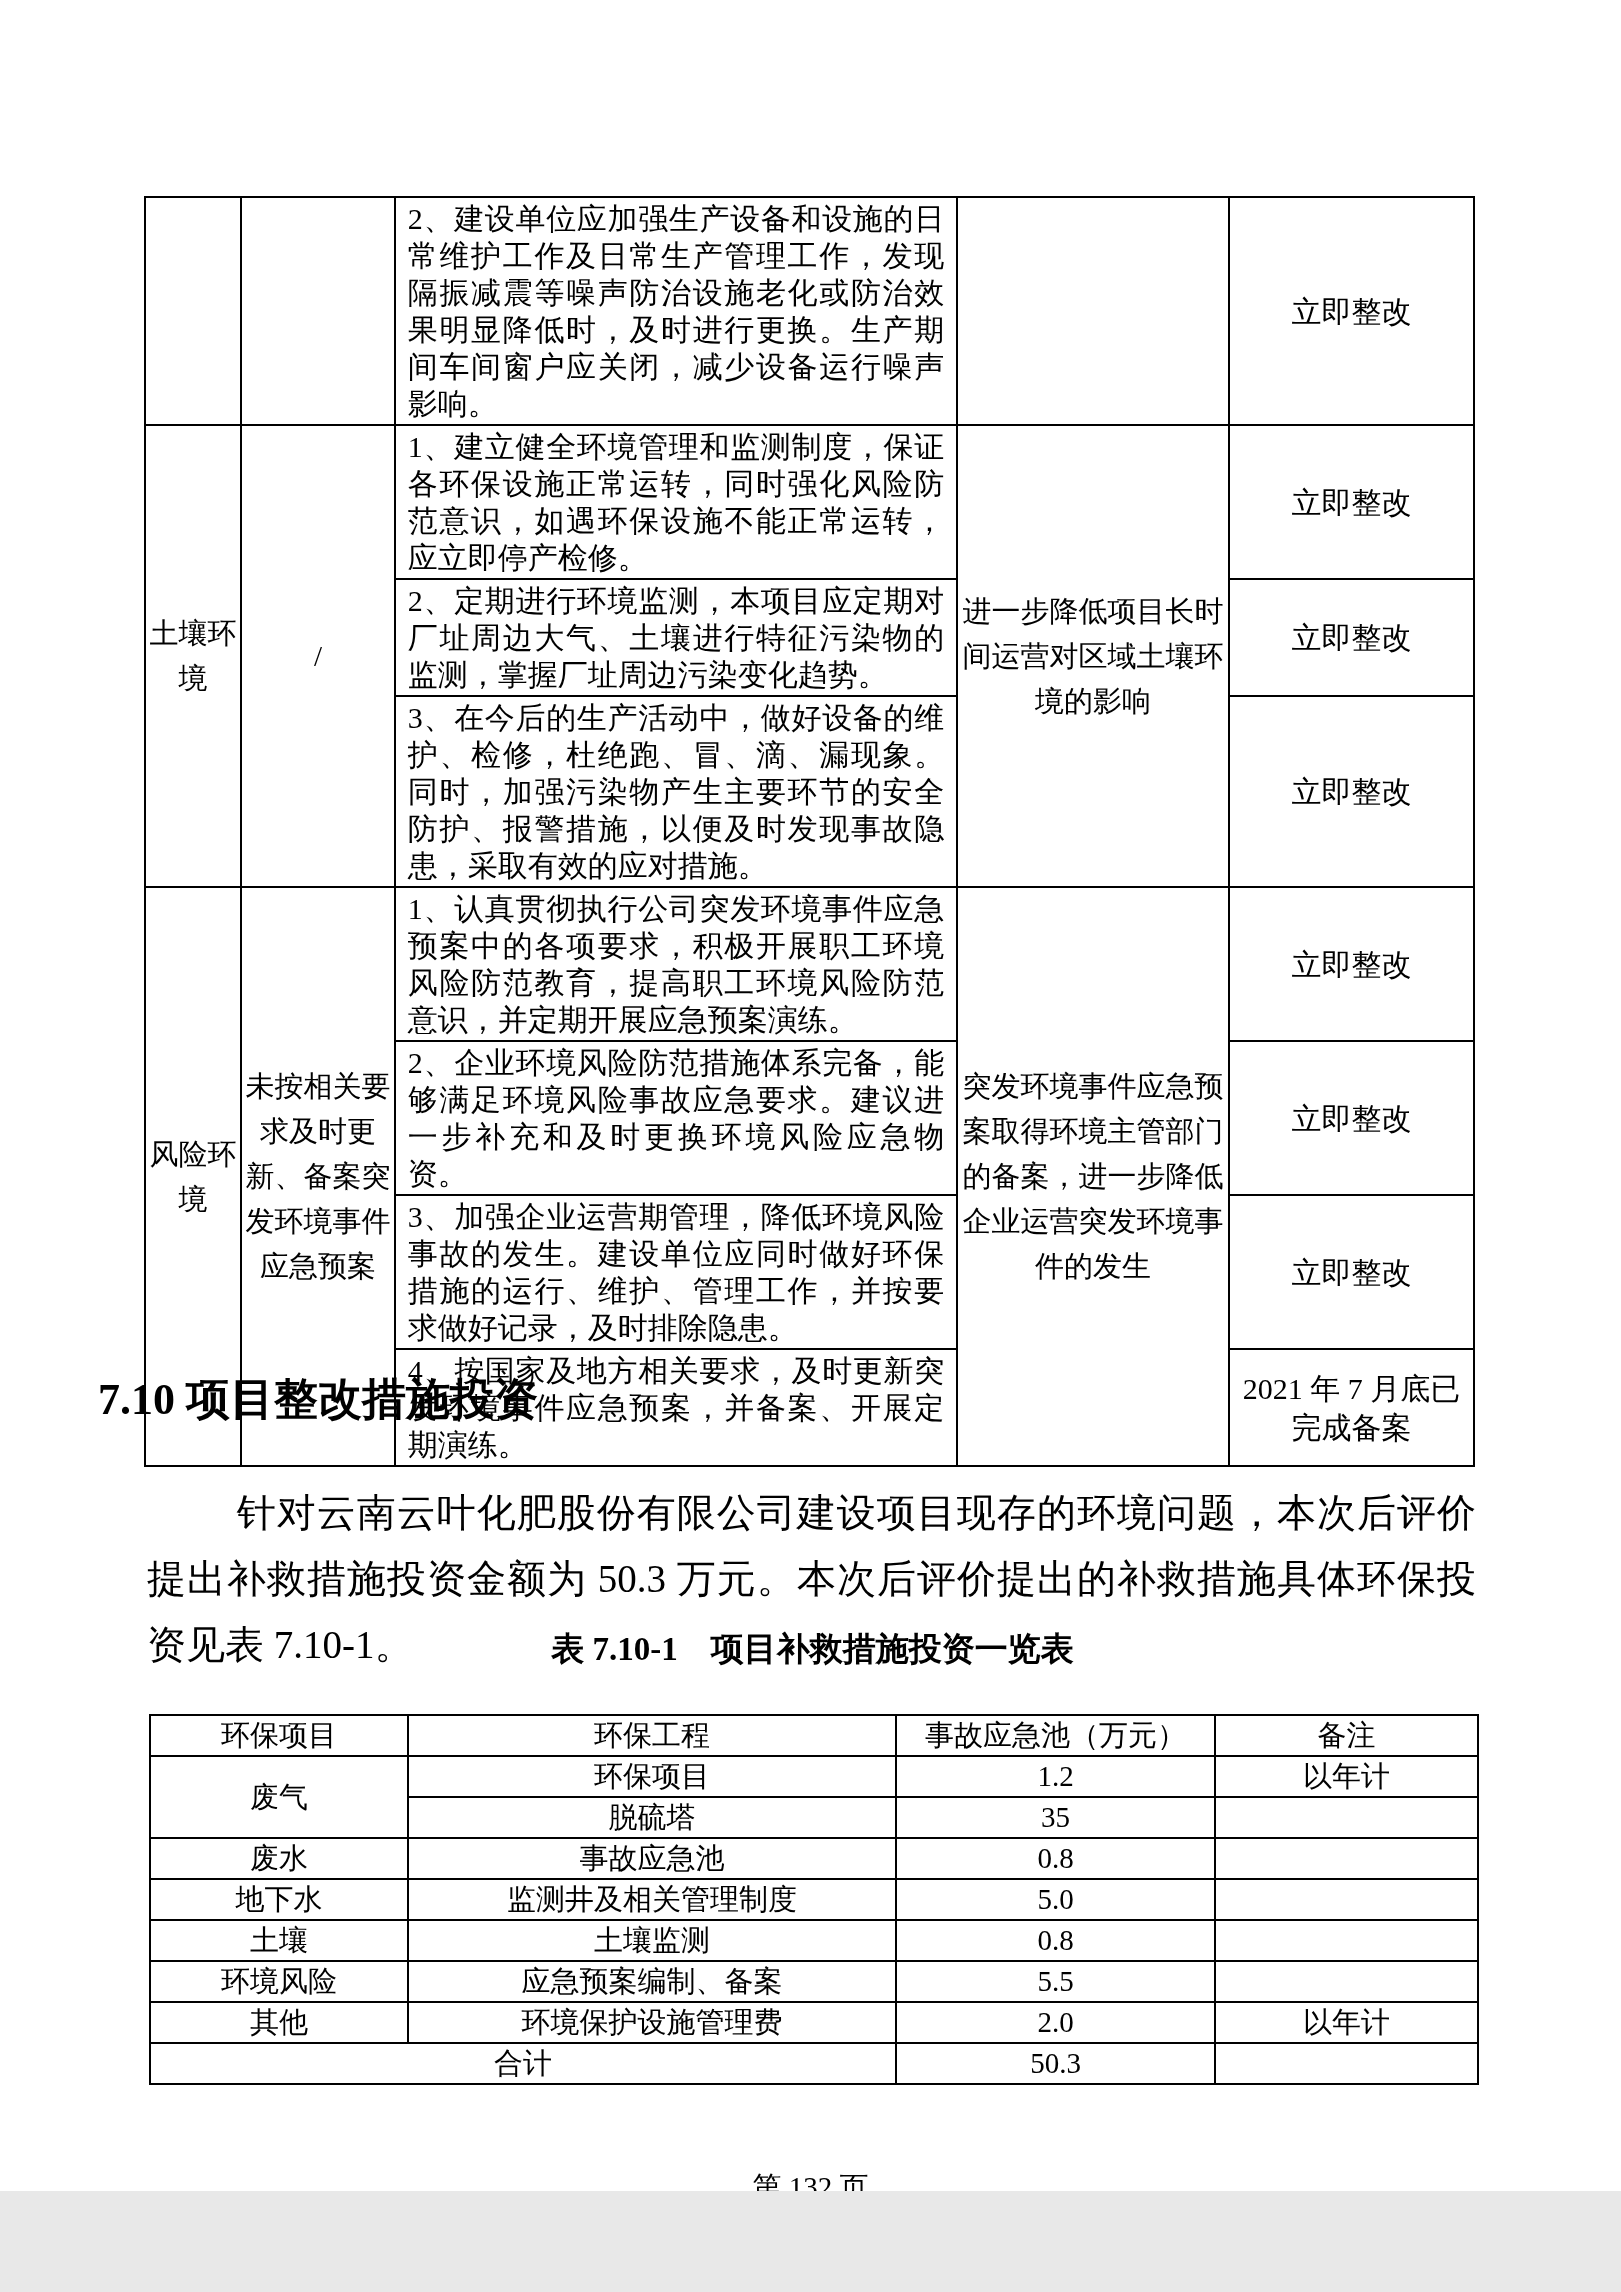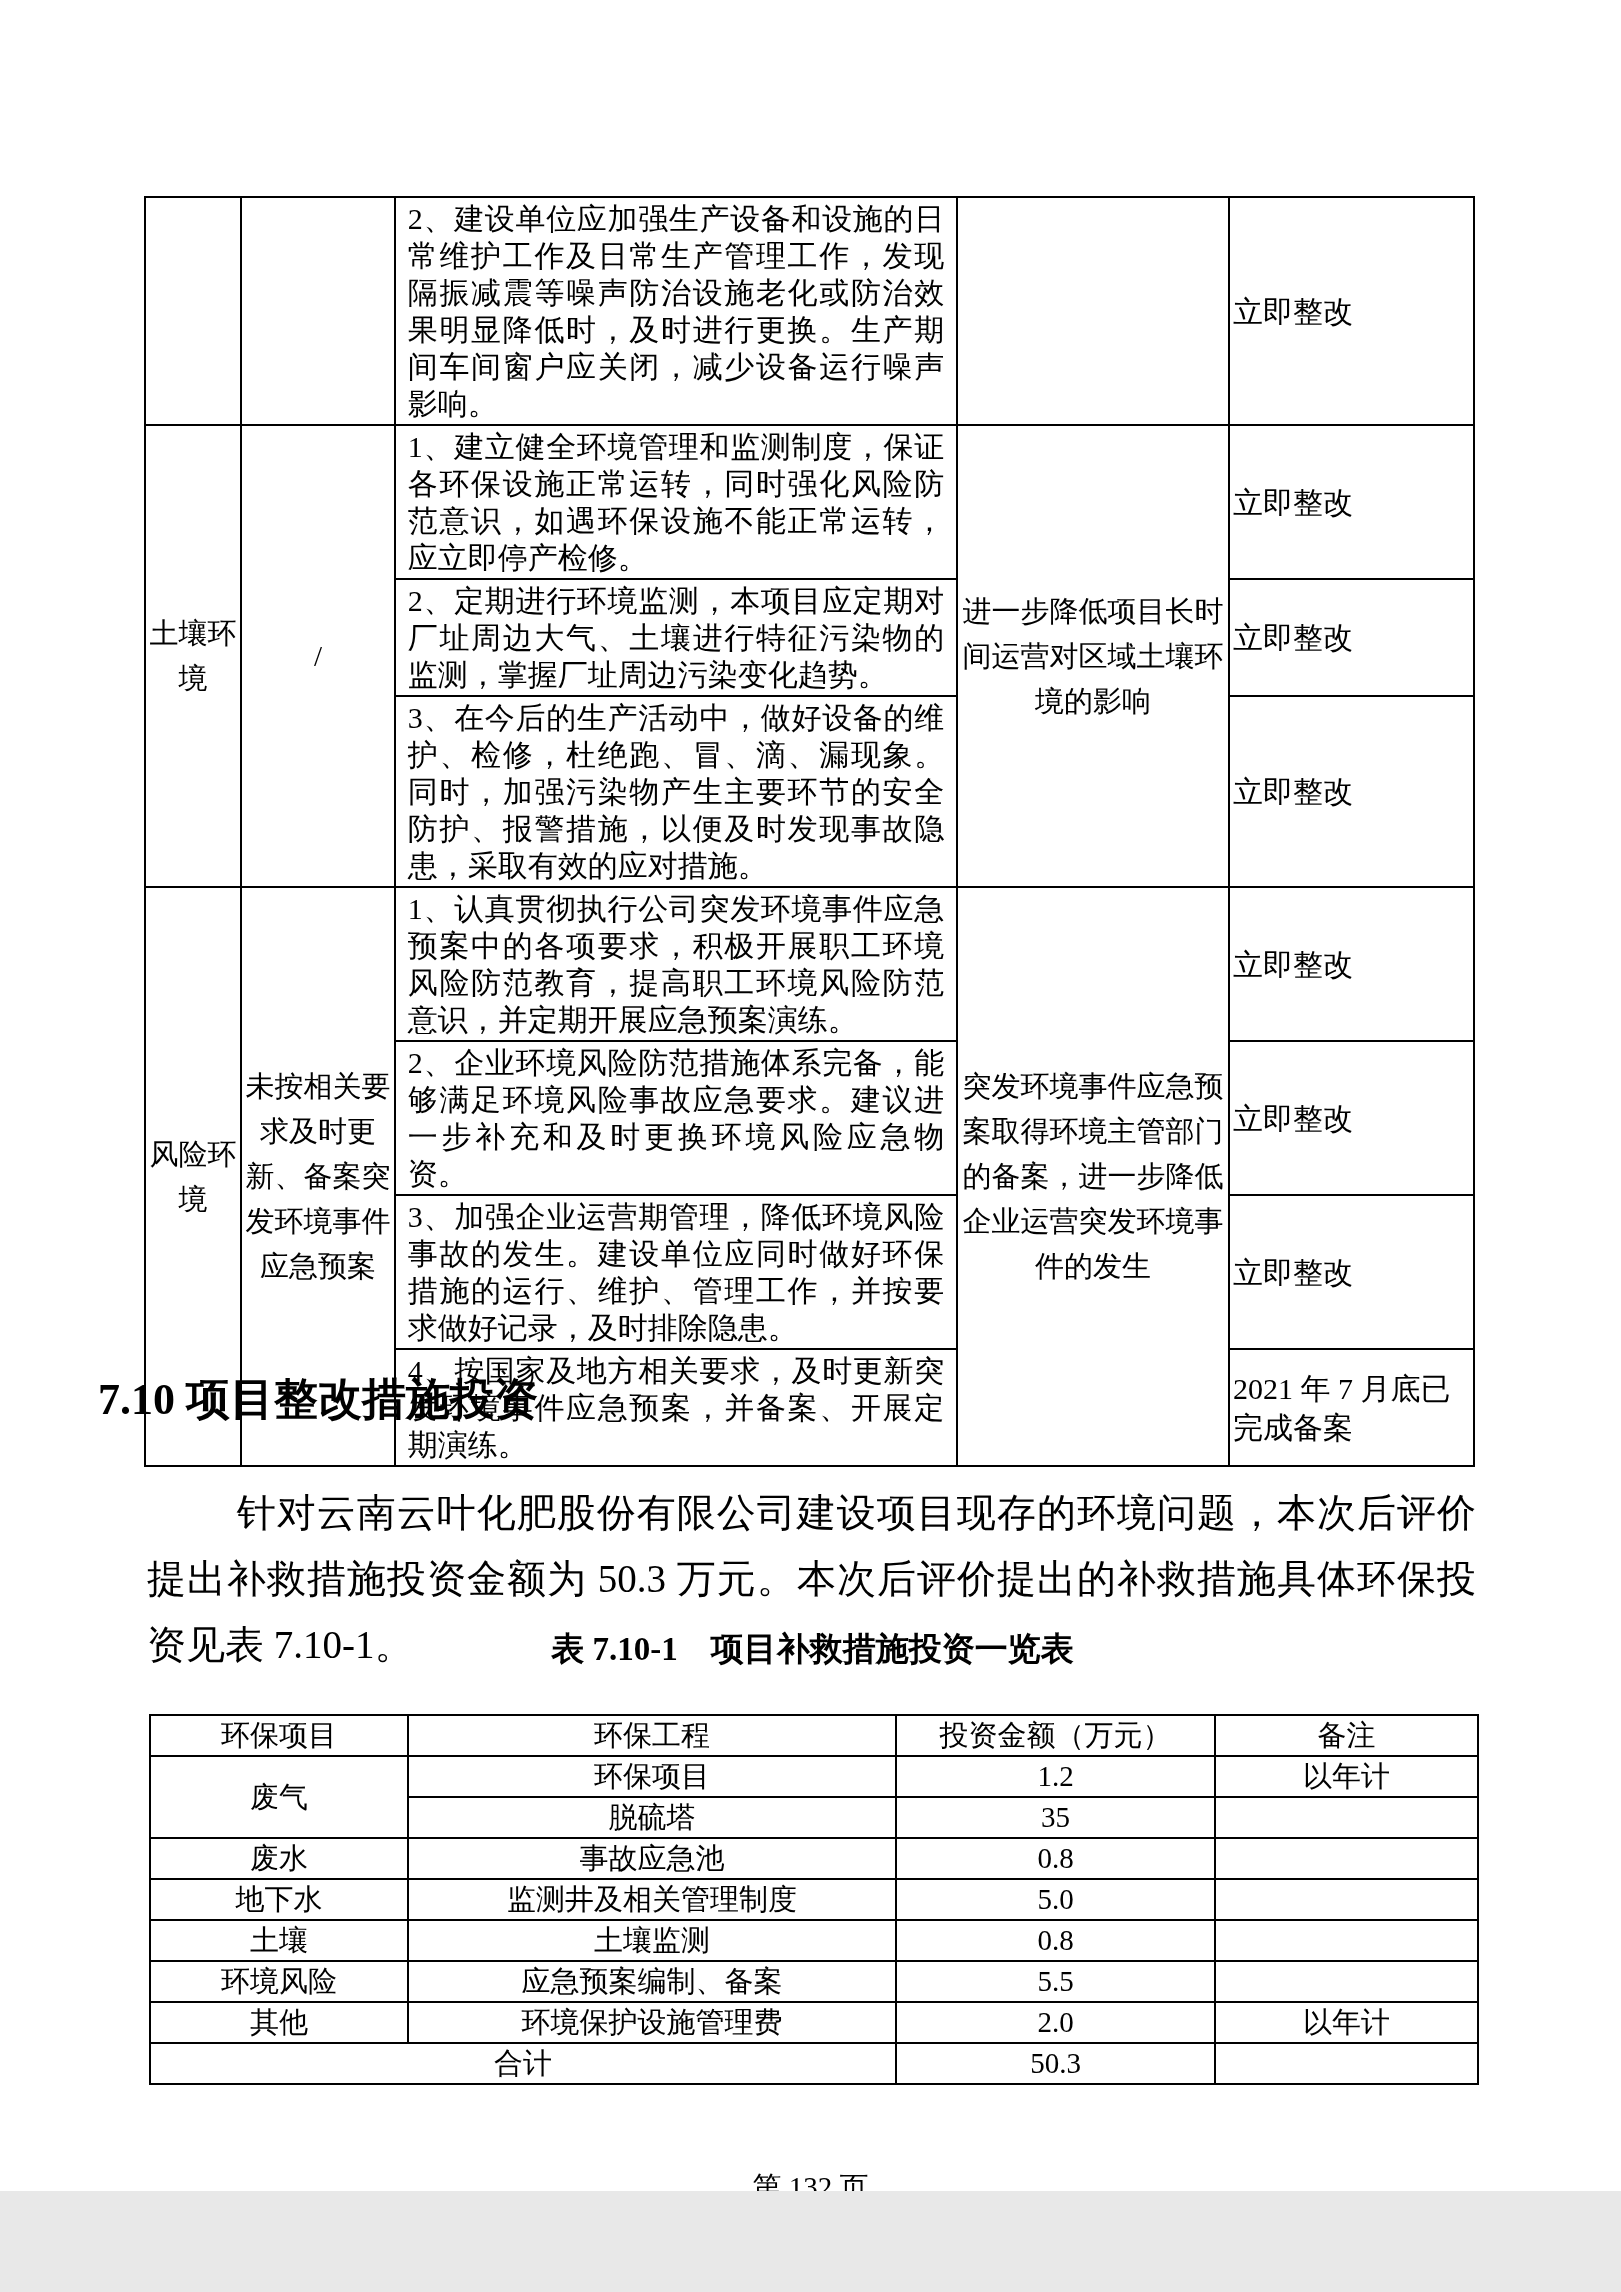--- a/index.html
+++ b/index.html
@@ -36,8 +36,9 @@
     padding:2px 2.9px;
   }
   td.status {
+    text-align:center;
     font-size:30px; line-height:39px;
-    padding:2px 3px;
+    padding:2px 10px;
     border-radius:7px;
   }
 

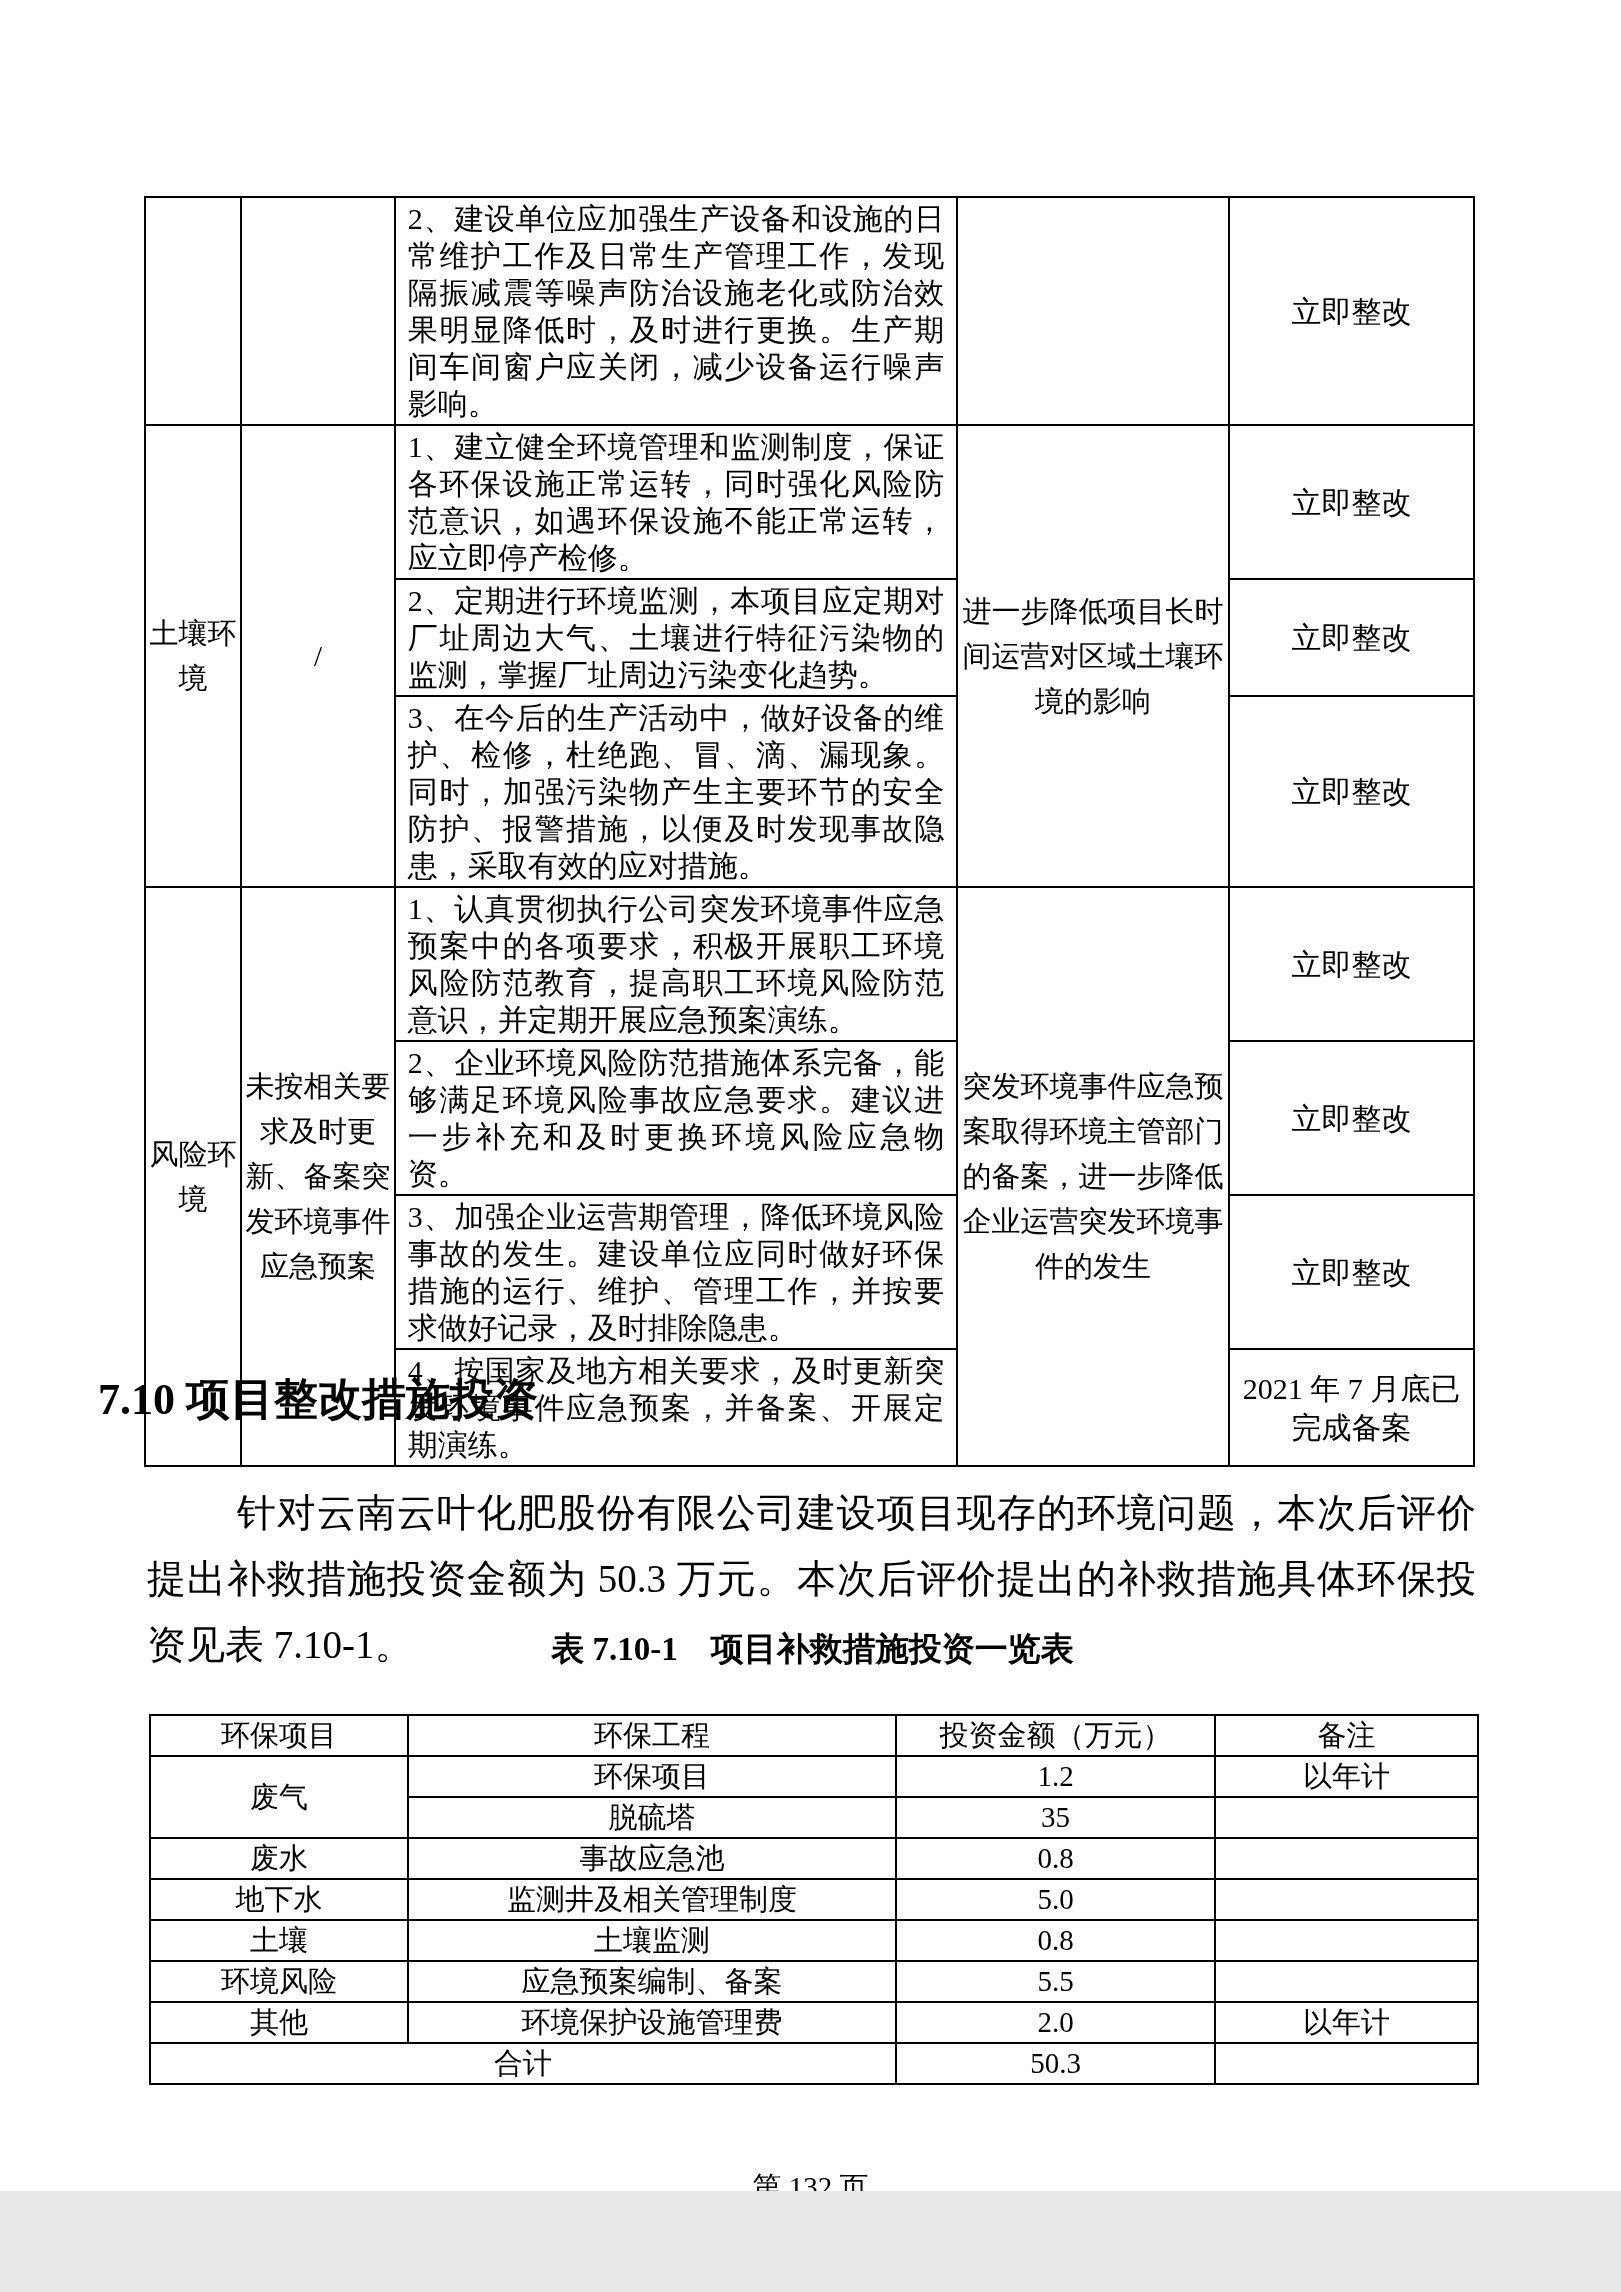--- a/index.html
+++ b/index.html
@@ -152,7 +152,7 @@
         <tr>
       <td>环保项目</td>
       <td>环保工程</td>
-      <td>投资金额（万元）</td>
+      <td>事故应急池（万元）</td>
       <td>备注</td>
     </tr>
     <tr>

